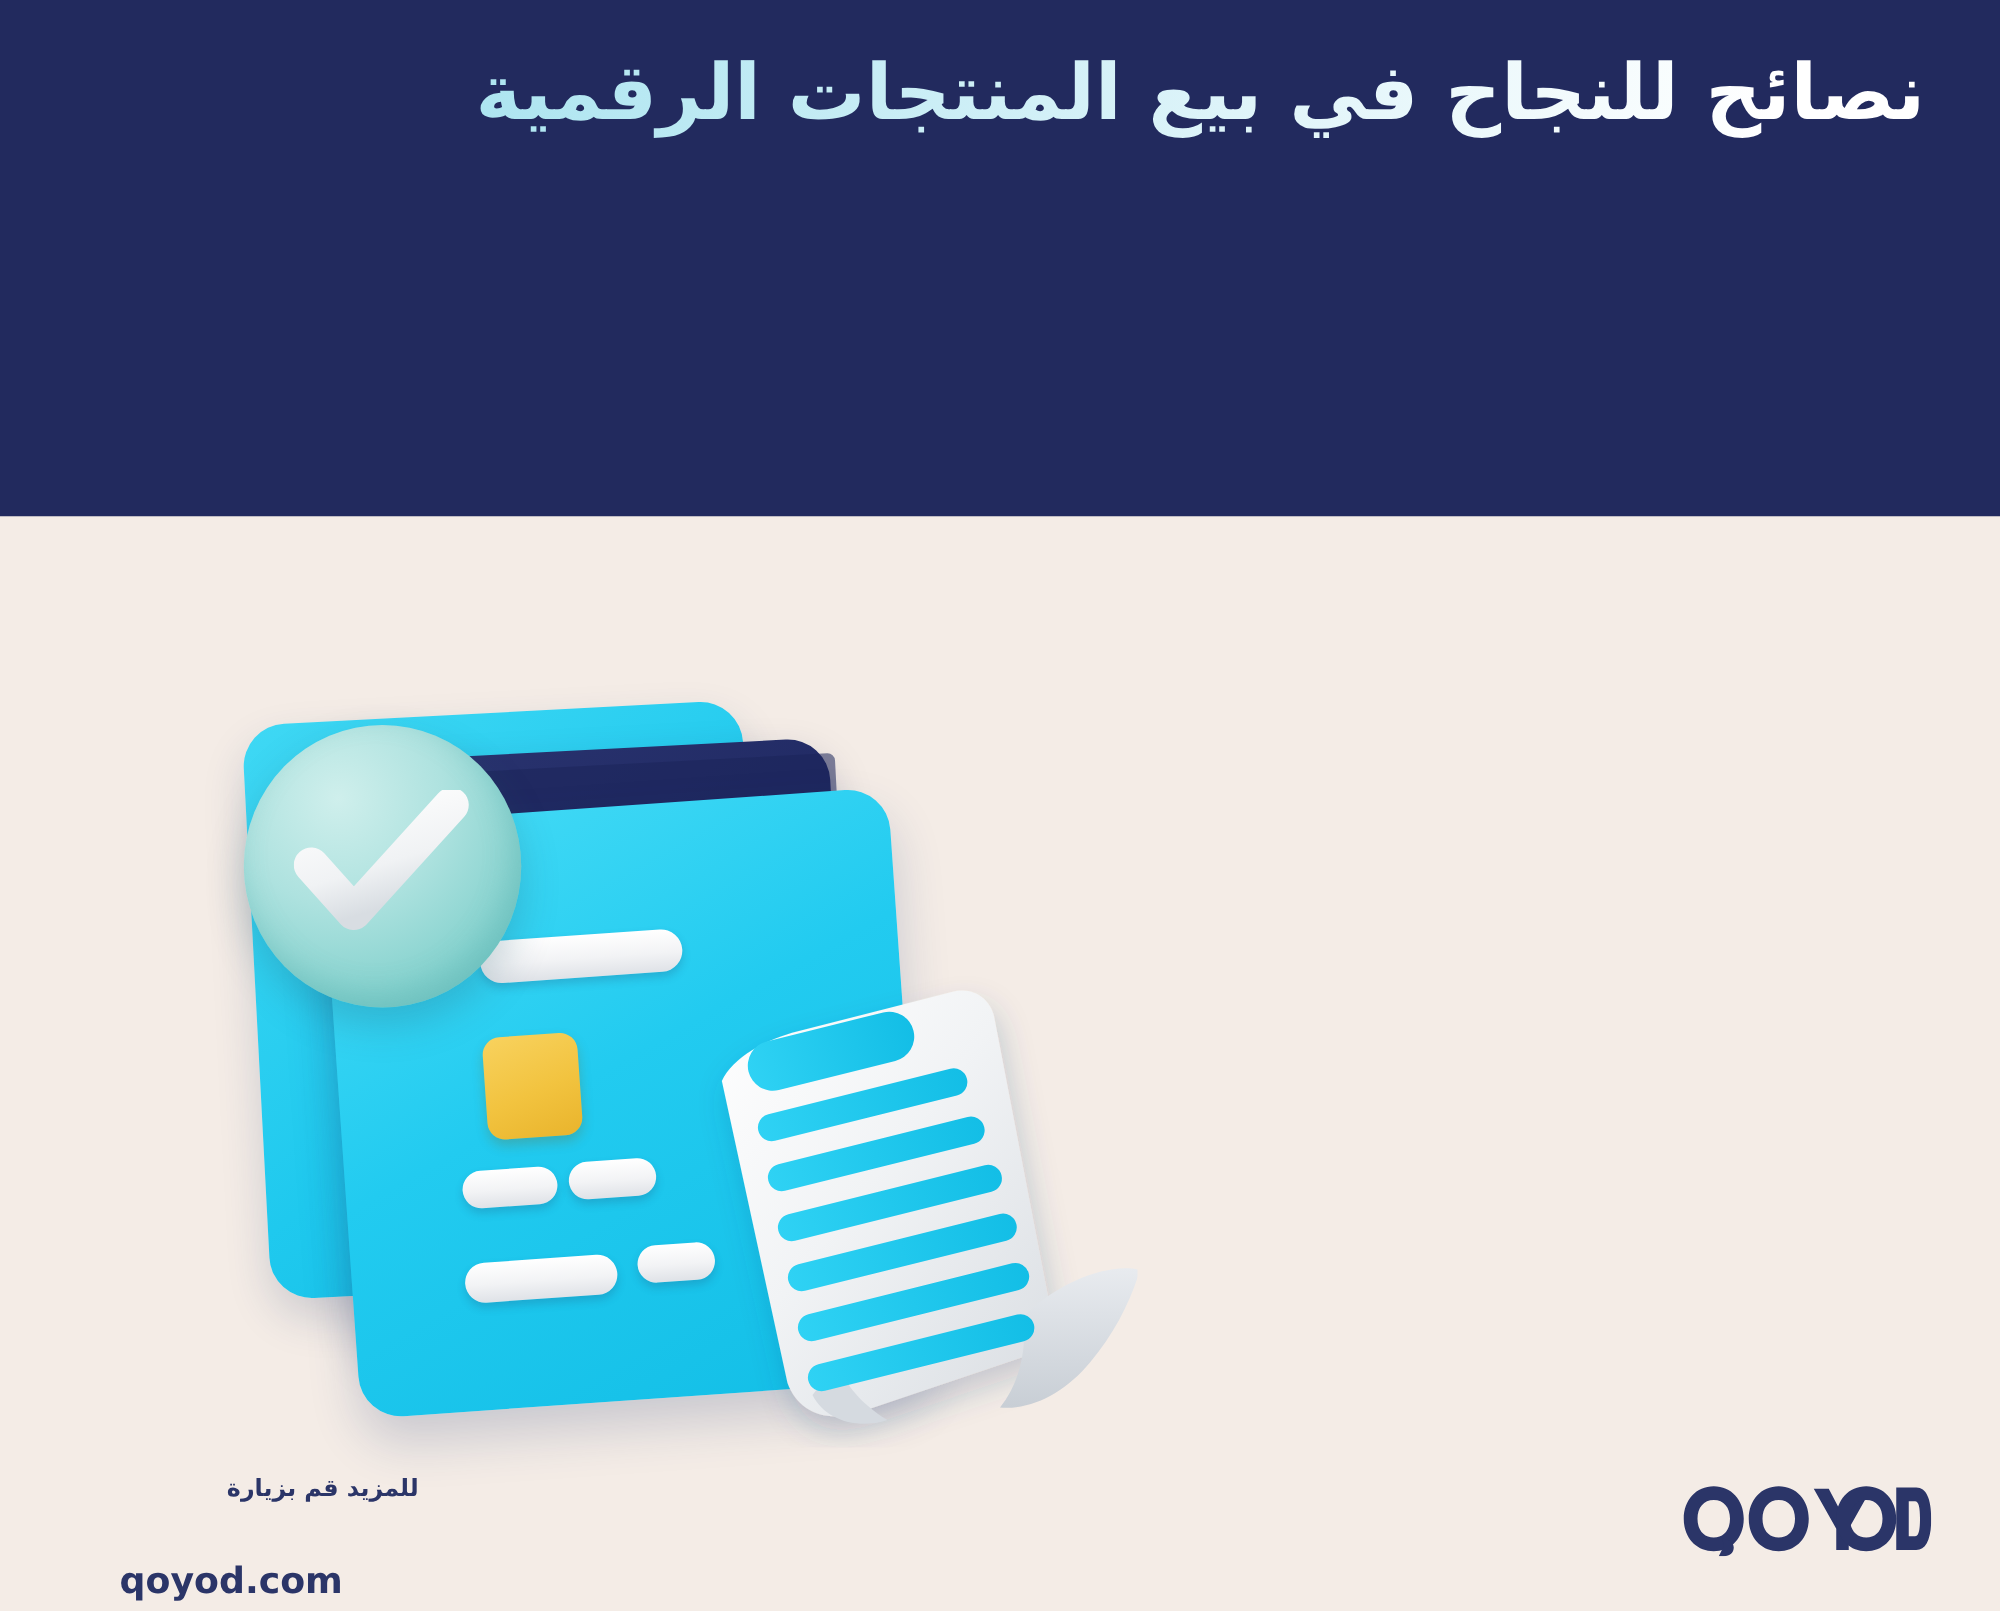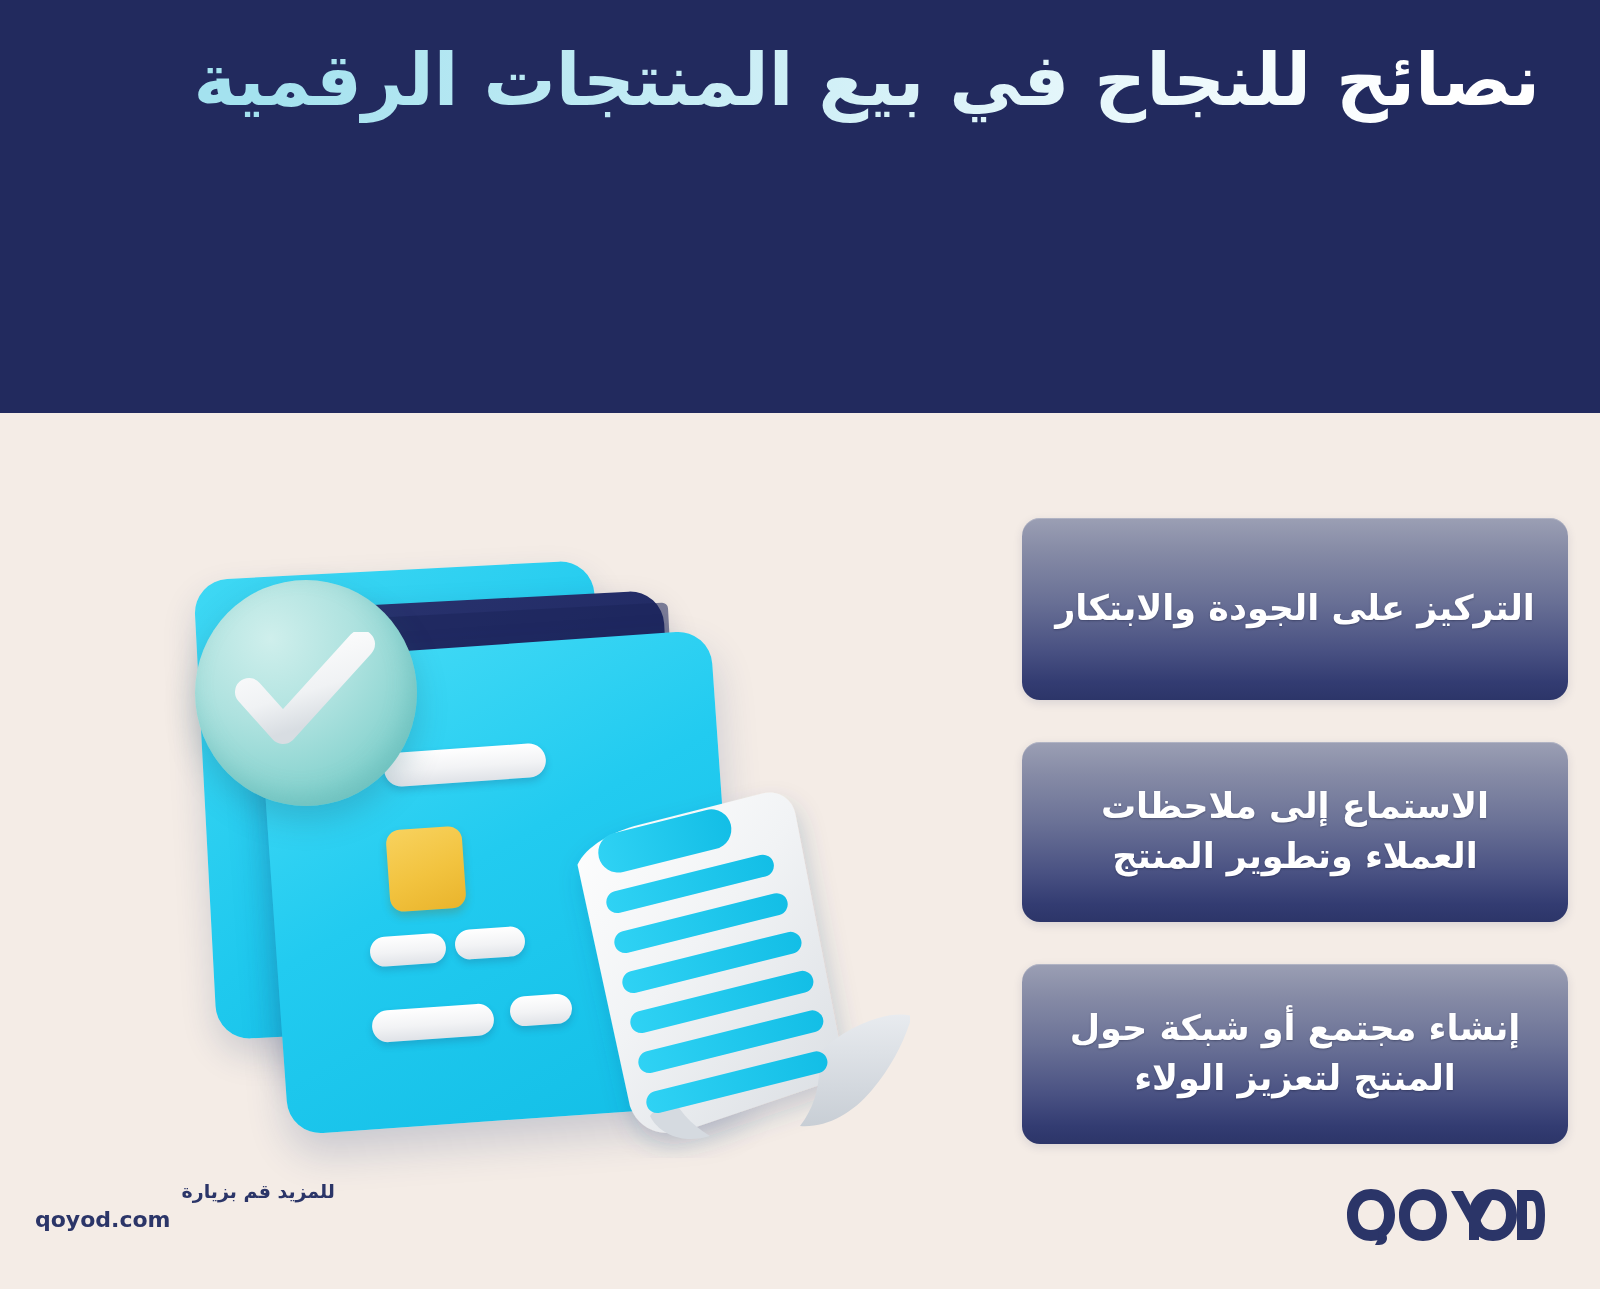--- a/index.html
+++ b/index.html
@@ -29,7 +29,7 @@
     width:1500px;
     text-align:right;
     direction:rtl;
-    font-size:72px;
+    font-size:62px;
     font-weight:700;
     line-height:1.28;
     letter-spacing:-1px;

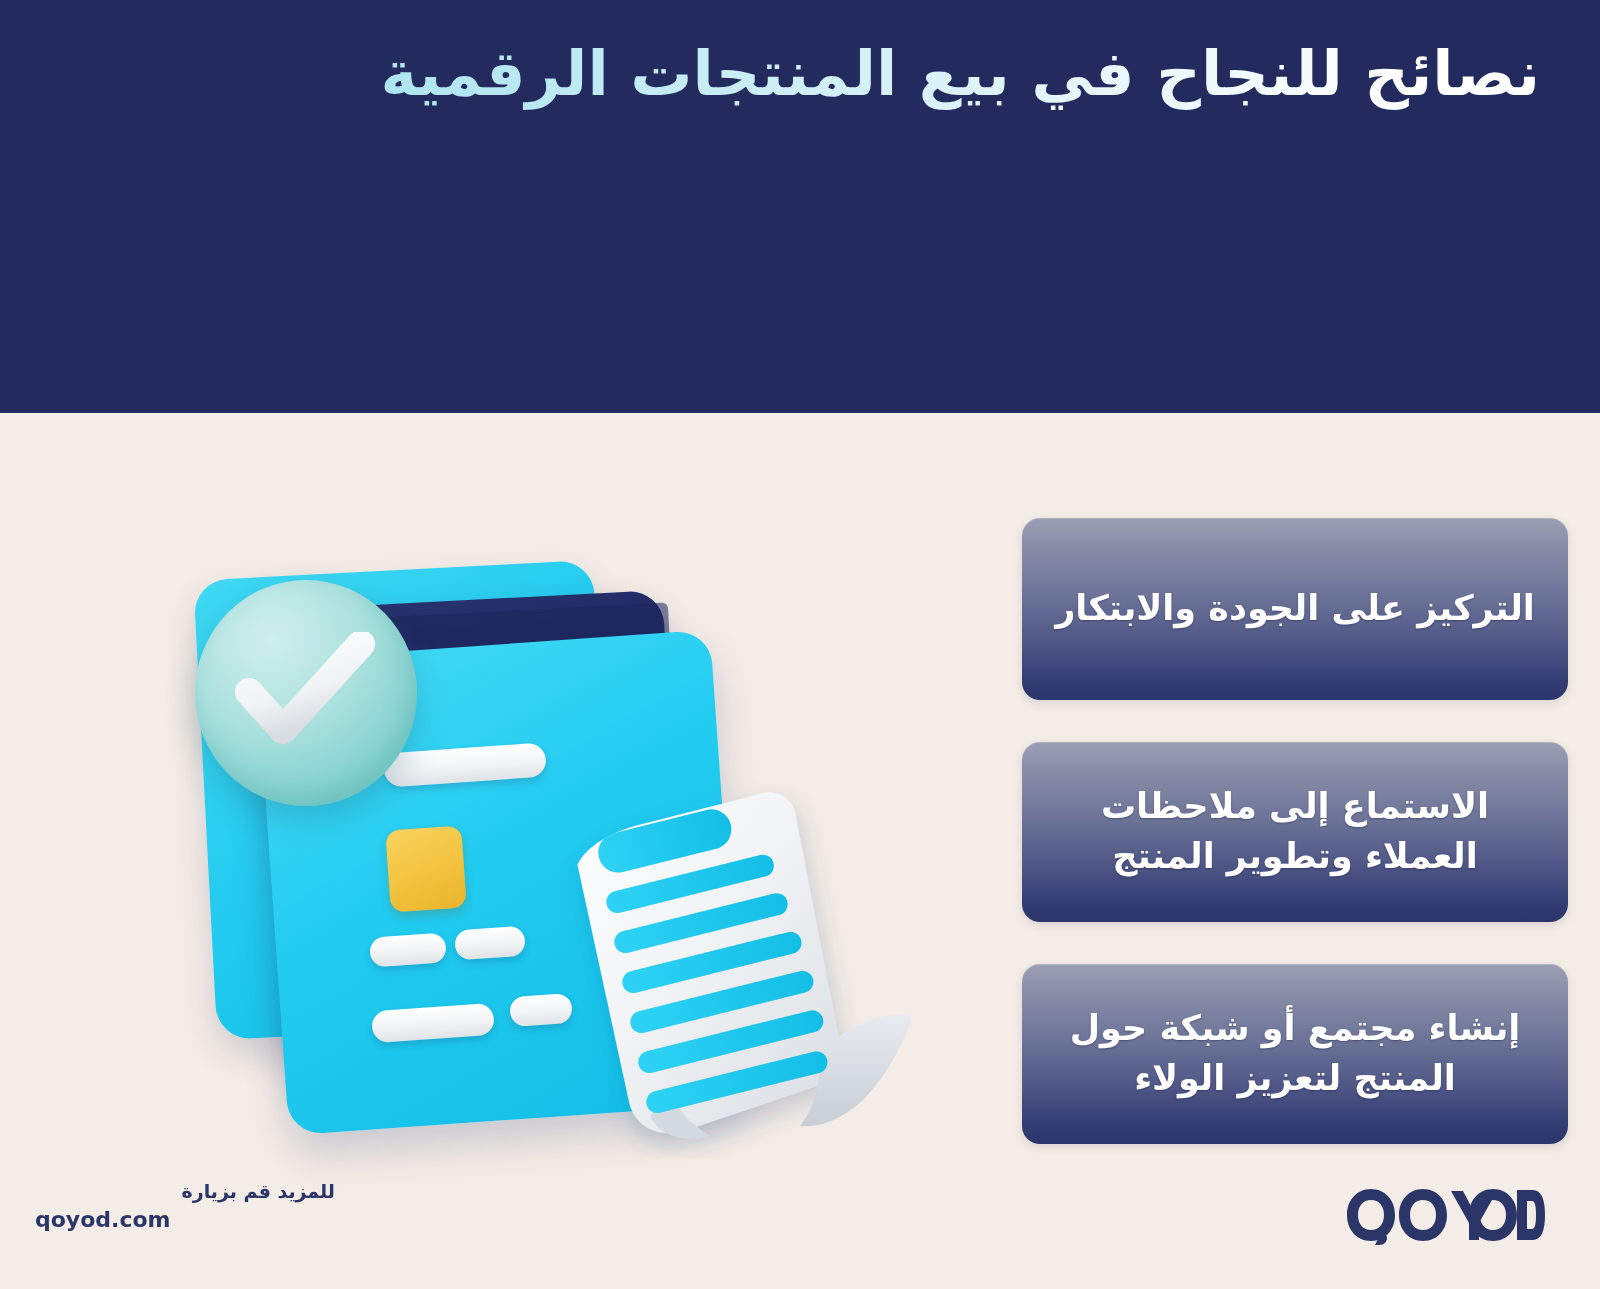--- a/index.html
+++ b/index.html
@@ -281,17 +281,6 @@
     </div>
   </div>
 
-  <div id="cards">
-    <div class="tip-card" id="card-0">
-      <div class="tip-text">التركيز على الجودة والابتكار</div>
-    </div>
-    <div class="tip-card" id="card-1">
-      <div class="tip-text">الاستماع إلى ملاحظات العملاء وتطوير المنتج</div>
-    </div>
-    <div class="tip-card" id="card-2">
-      <div class="tip-text">إنشاء مجتمع أو شبكة حول المنتج لتعزيز الولاء</div>
-    </div>
-  </div>
 
   <div id="footer-note">
     <div id="footer-note-label">للمزيد قم بزيارة</div>

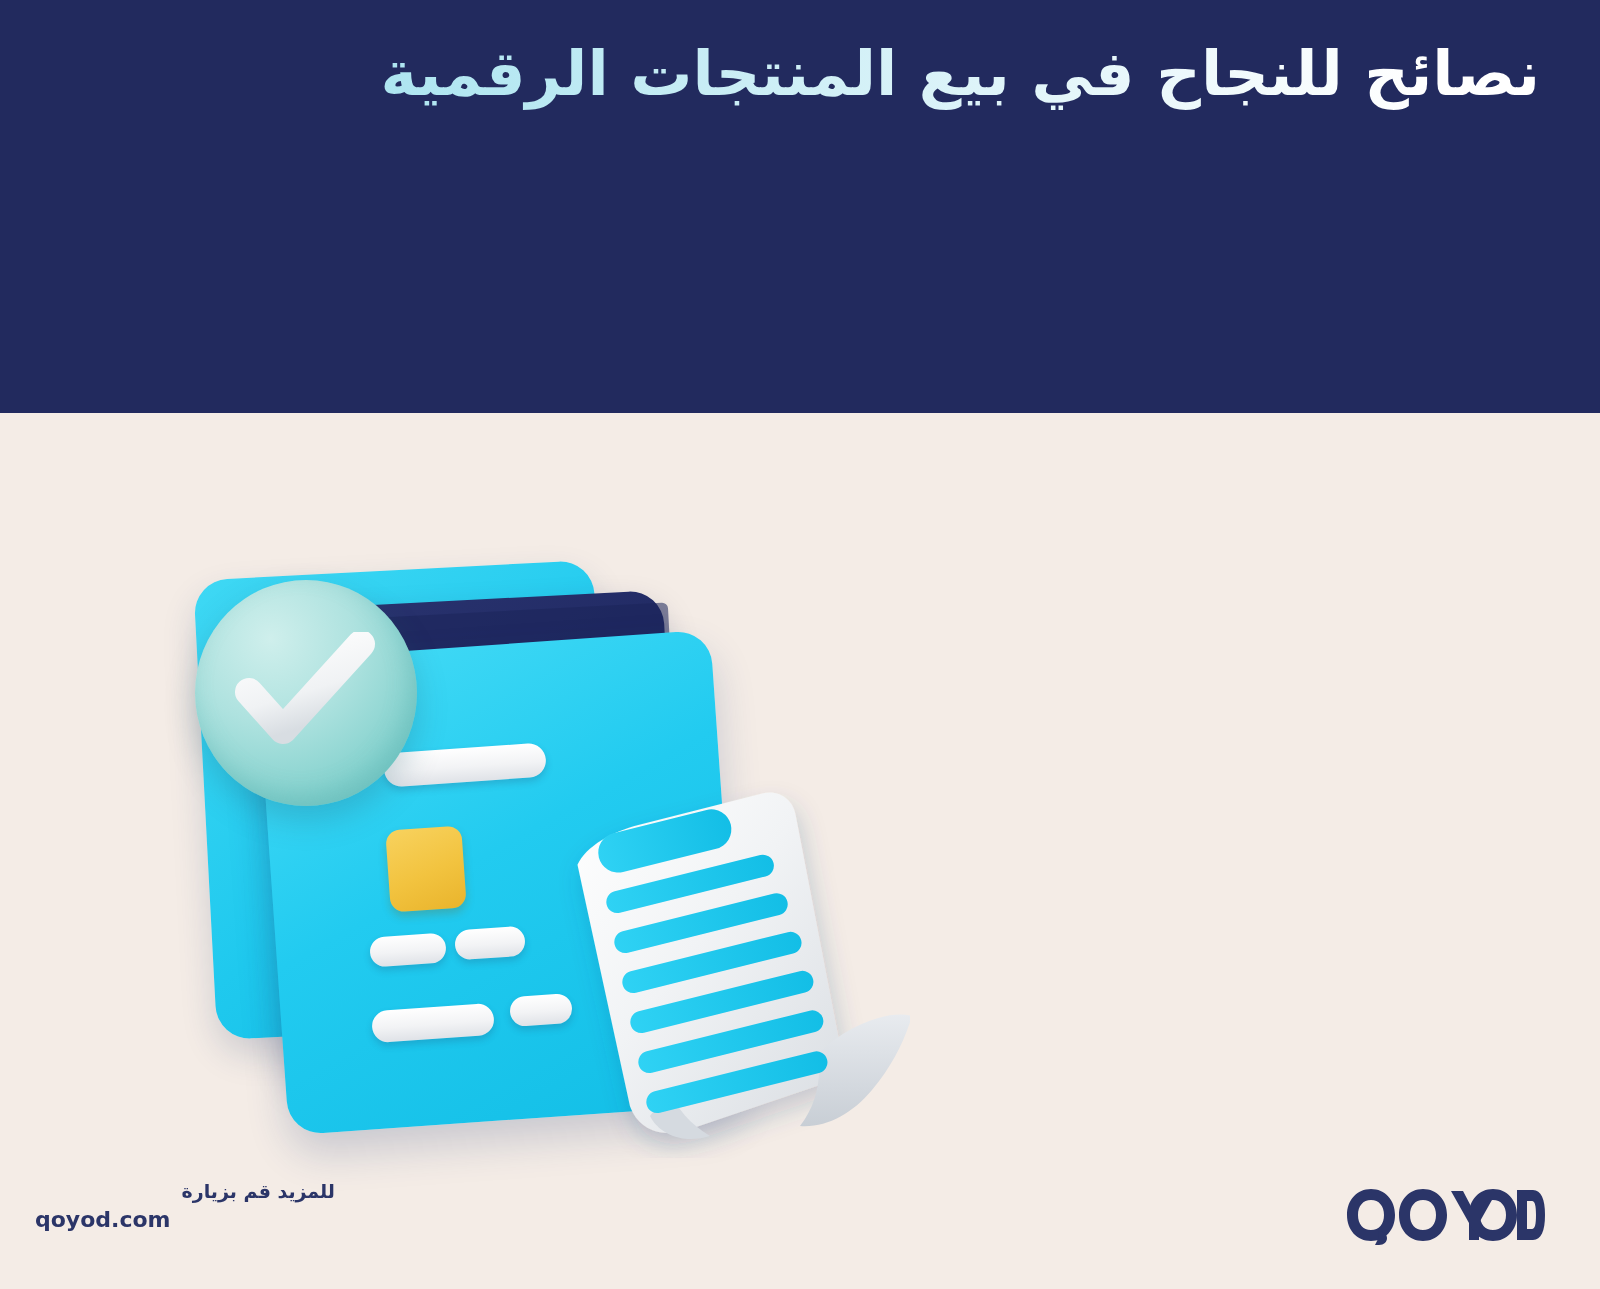--- a/index.html
+++ b/index.html
@@ -183,7 +183,7 @@
     color:#2B3568;
   }
   #footer-note-label { font-size:19px; font-weight:700; line-height:1.4; }
-  #footer-note-url   { font-size:22px; font-weight:700; line-height:1.35; direction:ltr; text-align:left; }
+  #footer-note-url   { font-size:29px; font-weight:700; line-height:1.35; direction:ltr; text-align:center;margin-top:40px; }
 
   #brand-logo {
     position:absolute;

